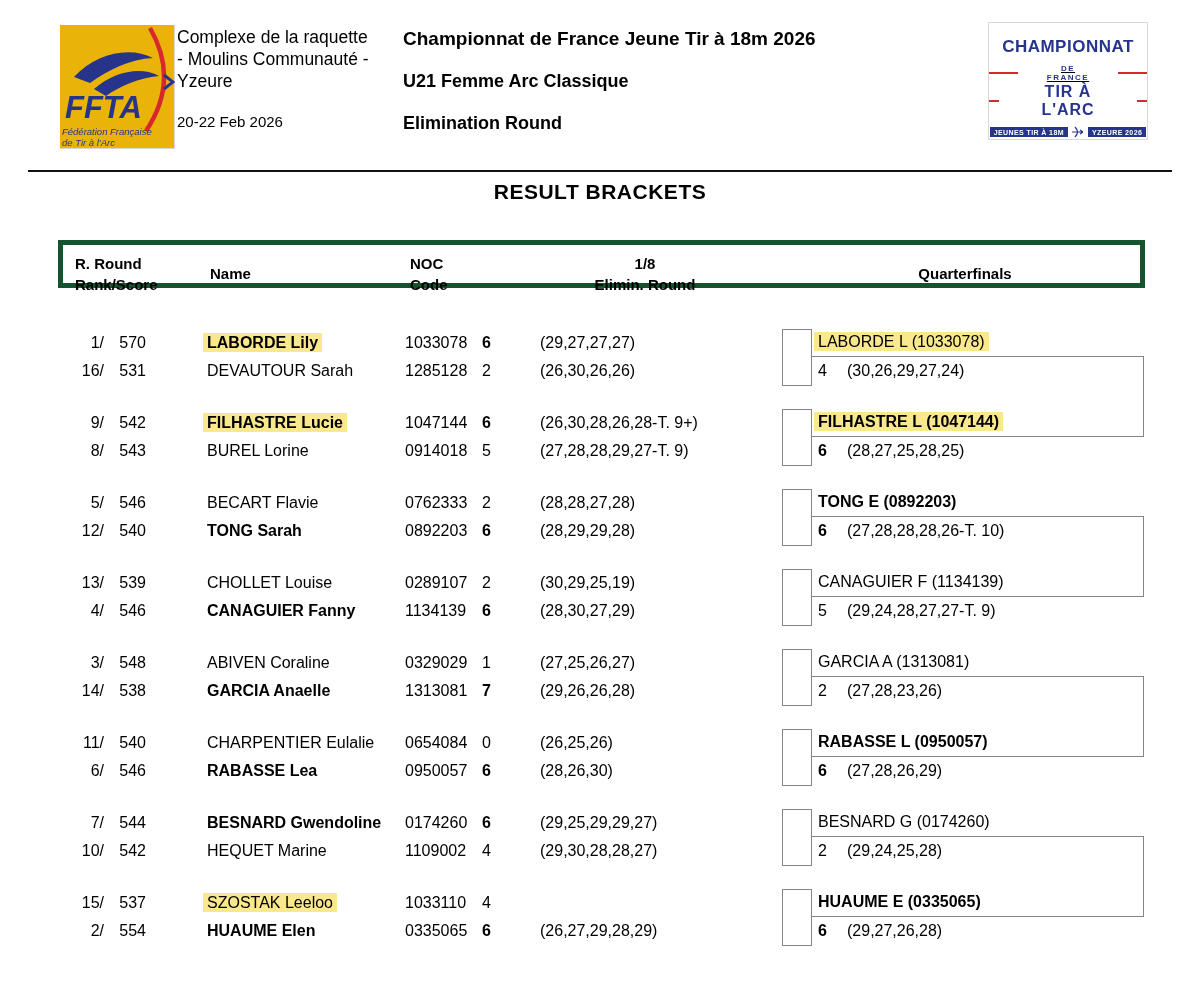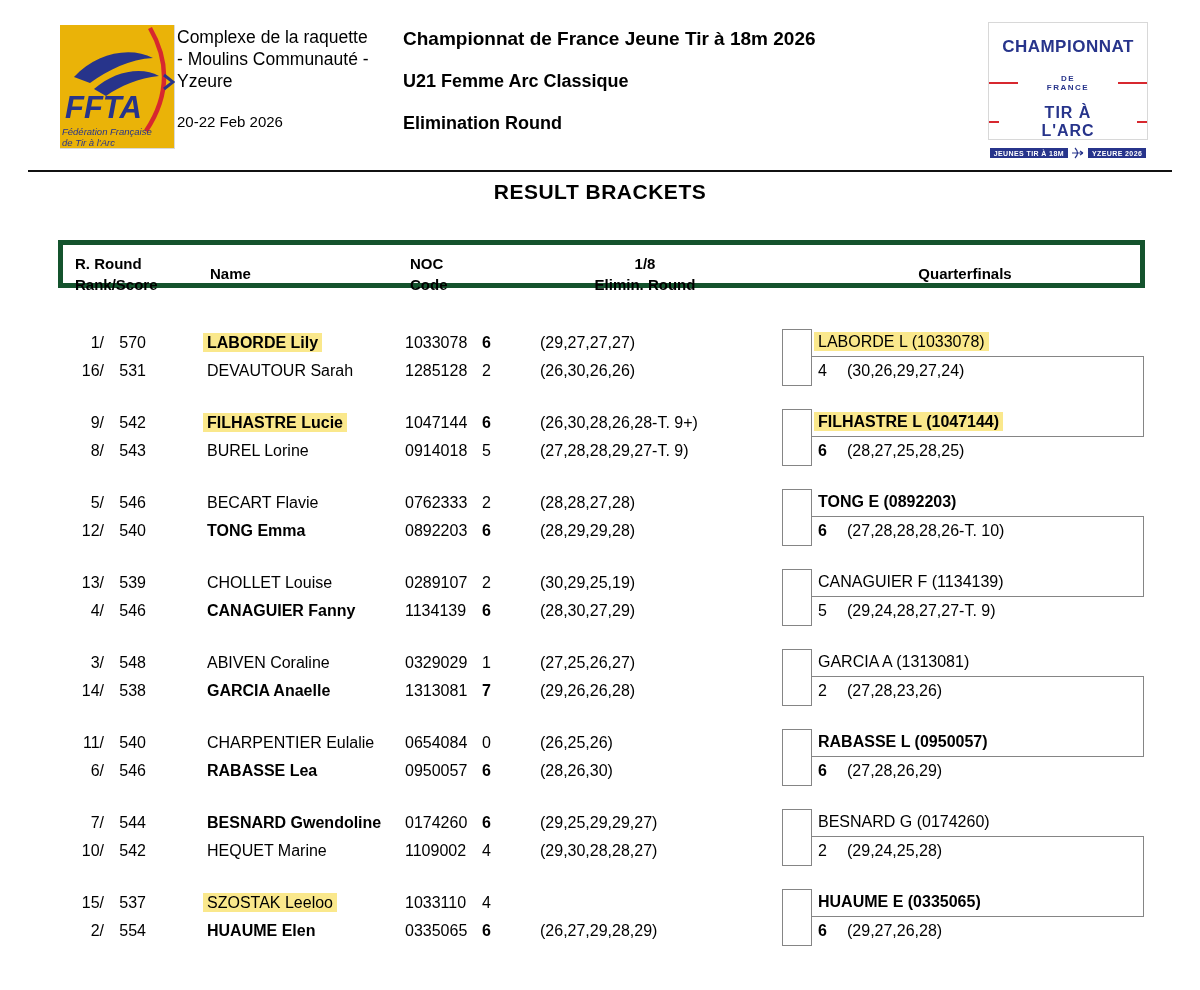--- a/index.html
+++ b/index.html
@@ -32,7 +32,7 @@
     border: 1px solid #d8d8d8; background: #fff; text-align: center; }
   .el-line1 { margin-top: 14px; font-size: 17px; font-weight: 700; color: #27348B;
     letter-spacing: 0.5px; }
-  .el-line2 { margin-top: 17px; display: flex; align-items: center; justify-content: center; gap: 21px; }
+  .el-line2 { margin-top: 7px; display: flex; align-items: center; justify-content: center; gap: 21px; text-decoration: underline; }
   .el-line2 .txt { font-size: 8px; font-weight: 700; color: #27348B; letter-spacing: 1.5px; }
   .el-line2 .bar { width: 30px; height: 2px; background: #D7282F; }
   .el-line3 { margin-top: 12px; display: flex; align-items: center; justify-content: center; gap: 23px; }

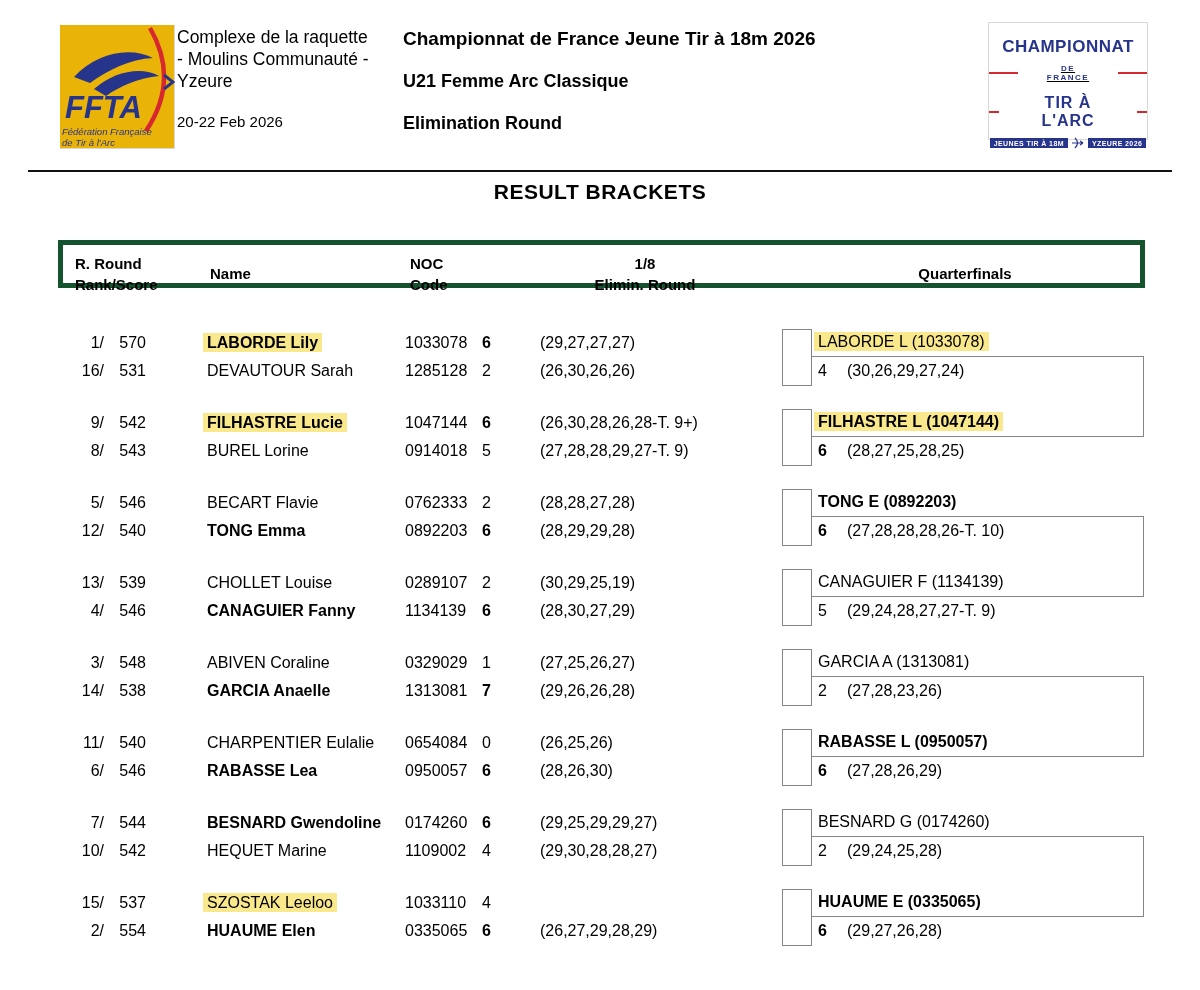--- a/index.html
+++ b/index.html
@@ -35,7 +35,7 @@
   .el-line2 { margin-top: 7px; display: flex; align-items: center; justify-content: center; gap: 21px; text-decoration: underline; }
   .el-line2 .txt { font-size: 8px; font-weight: 700; color: #27348B; letter-spacing: 1.5px; }
   .el-line2 .bar { width: 30px; height: 2px; background: #D7282F; }
-  .el-line3 { margin-top: 12px; display: flex; align-items: center; justify-content: center; gap: 23px; }
+  .el-line3 { margin-top: 1px; display: flex; align-items: center; justify-content: center; gap: 23px; }
   .el-line3 .txt { font-size: 16px; font-weight: 700; color: #27348B; letter-spacing: 1px; }
   .el-line3 .bar { width: 11px; height: 2.5px; background: #D7282F; }
   .el-badges { margin-top: 7px; display: flex; align-items: center; justify-content: center; gap: 3px; }

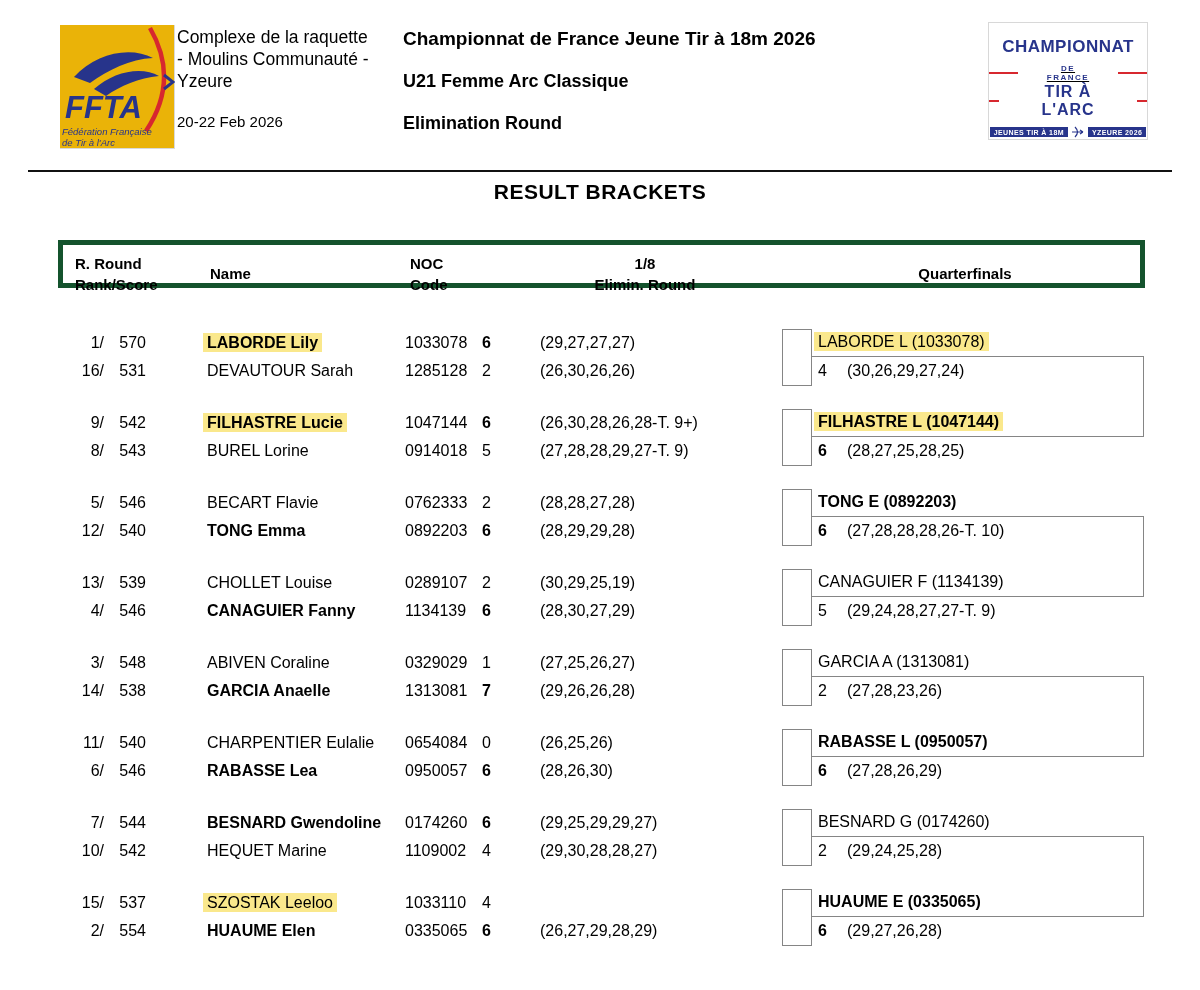--- a/index.html
+++ b/index.html
@@ -208,7 +208,7 @@
     <div class="athlete-row row-bottom bold-row">
       <div class="cell rank">12/</div>
       <div class="cell rrscore">540</div>
-      <div class="cell name"><span class="nm">TONG Emma</span></div>
+      <div class="cell name"><span class="nm">TONG Sarah</span></div>
       <div class="cell noc">0892203</div>
       <div class="cell win">6</div>
       <div class="cell sets">(28,29,29,28)</div>

